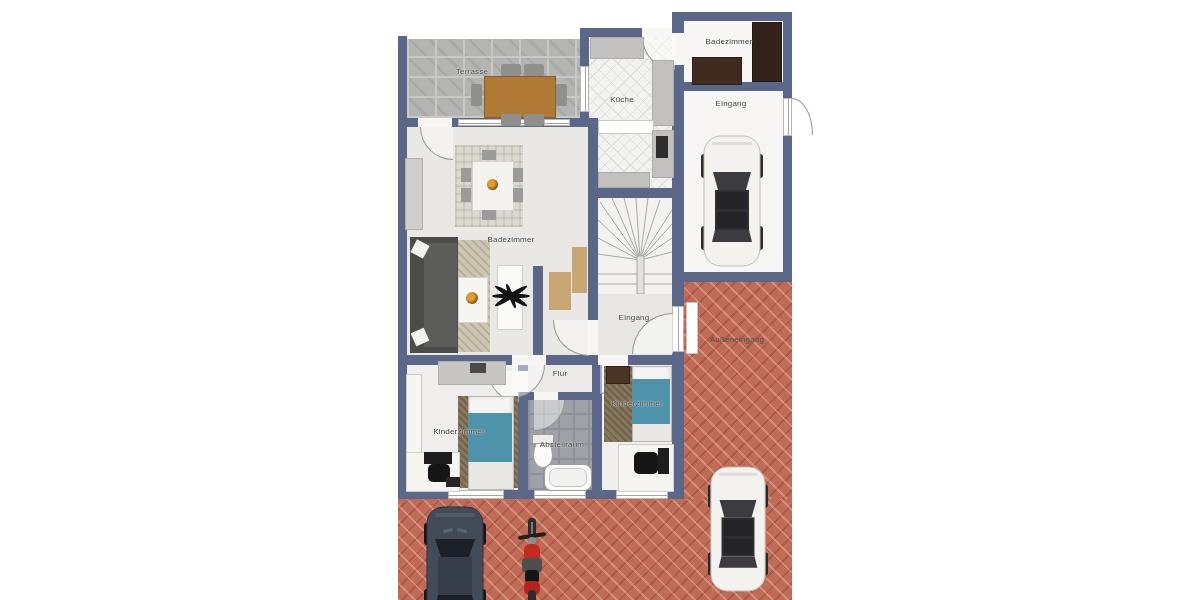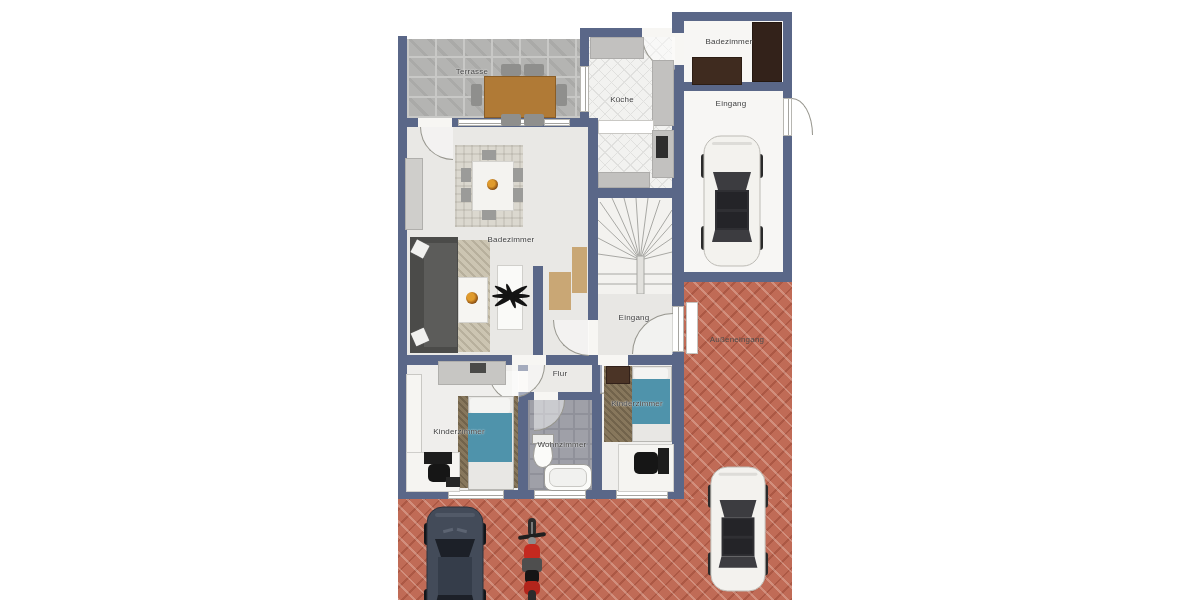--- a/index.html
+++ b/index.html
@@ -277,7 +277,7 @@
   <div class="lbl" style="left:737px;top:340px;color:#4c4c4c;text-shadow:none">Außeneingang</div>
   <div class="lbl" style="left:560px;top:374px">Flur</div>
   <div class="lbl" style="left:459px;top:432px">Kinderzimmer</div>
-  <div class="lbl" style="left:562px;top:445px">Wohnzimmer</div>
+  <div class="lbl" style="left:562px;top:445px">Abstellraum</div>
   <div class="lbl" style="left:637px;top:404px">Kinderzimmer</div>
 
 </div>

